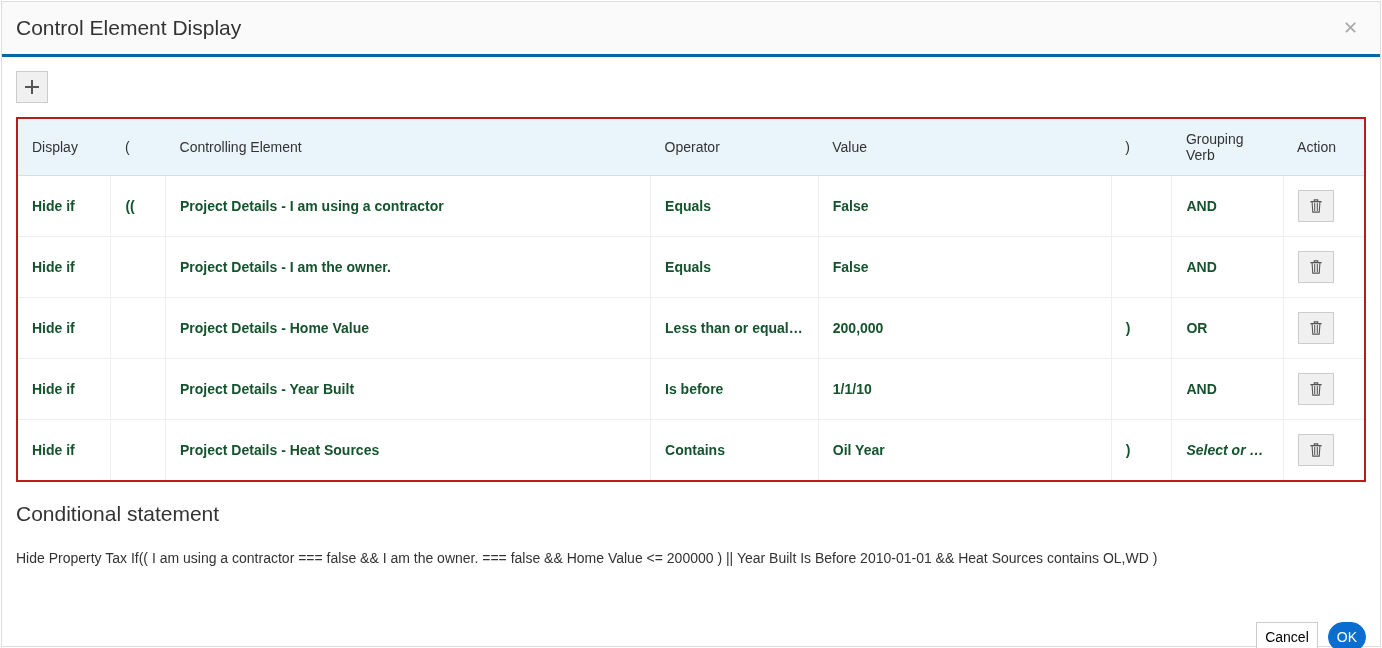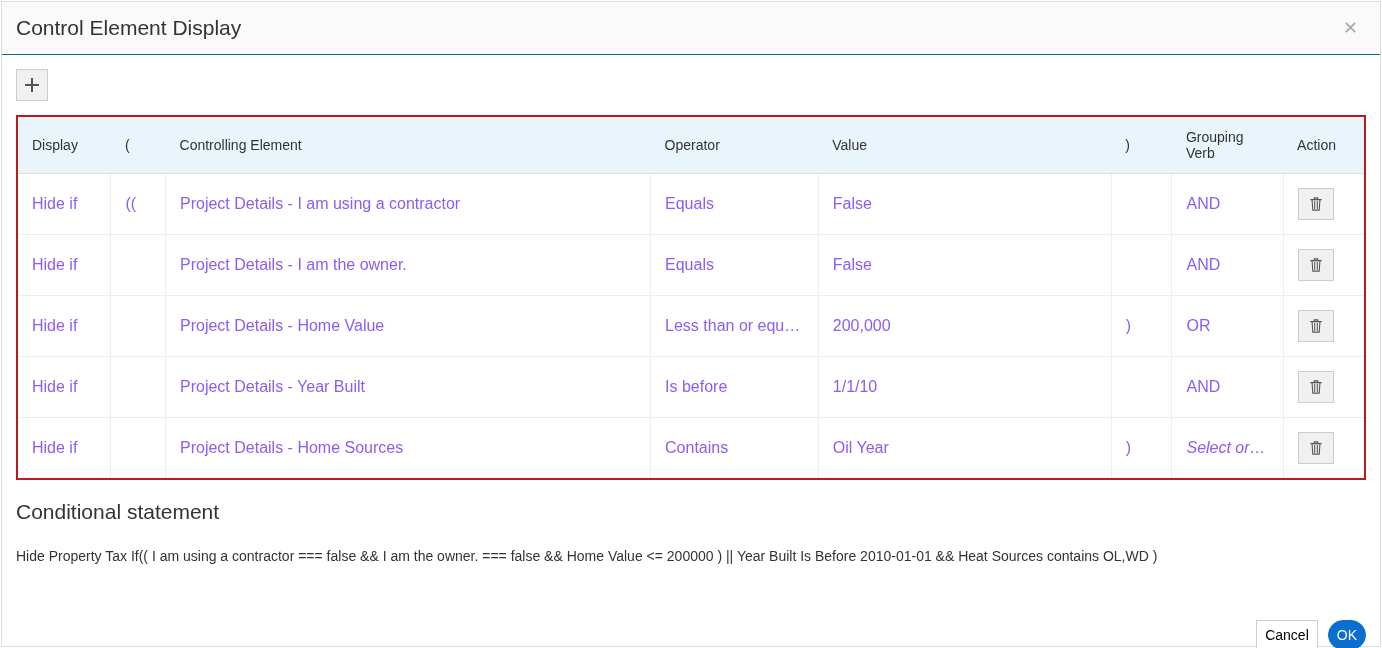--- a/index.html
+++ b/index.html
@@ -21,7 +21,7 @@
       display: flex;
       justify-content: space-between;
       padding: 14px 18px 14px 14px;
-      border-bottom: 1px solid #0369a1;
+      border-bottom: 3px solid #0369a1;
       background: #fafafa;
     }
     .dialog-title {

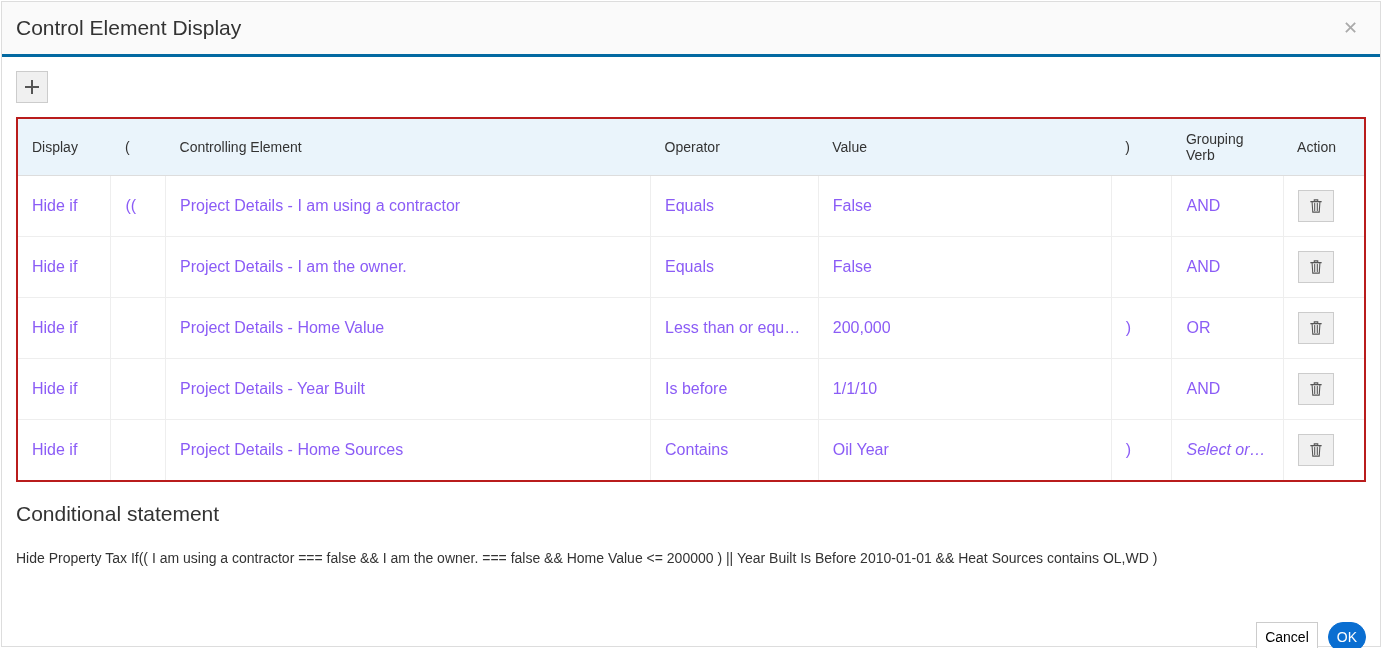--- a/index.html
+++ b/index.html
@@ -74,12 +74,13 @@
       padding: 14px;
       border-bottom: 1px solid #eee;
       border-left: 1px solid #eee;
-      color: #8b5cf6;
-      font-size: 16px;
+      color: #14532d;
+      font-size: 14px;
       vertical-align: middle;
       white-space: nowrap;
       overflow: hidden;
       text-overflow: ellipsis;
+      font-weight: bold;
     }
     .rules-table td:first-child { border-left: none; }
     .rules-table tbody tr:last-child td { border-bottom: none; }

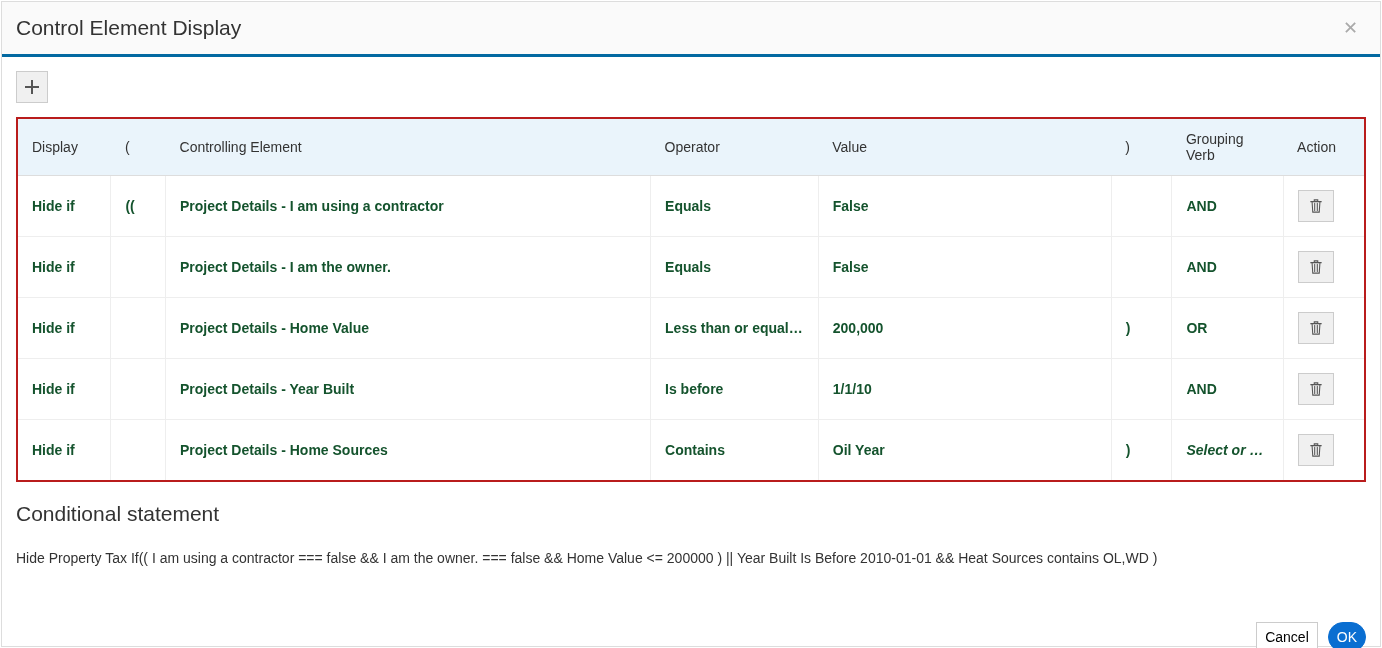--- a/index.html
+++ b/index.html
@@ -238,7 +238,7 @@
             <tr>
               <td class="display-cell">Hide if</td>
               <td></td>
-              <td>Project Details - Home Sources</td>
+              <td>Project Details - Heat Sources</td>
               <td>Contains</td>
               <td>Oil   Year</td>
               <td>)</td>

